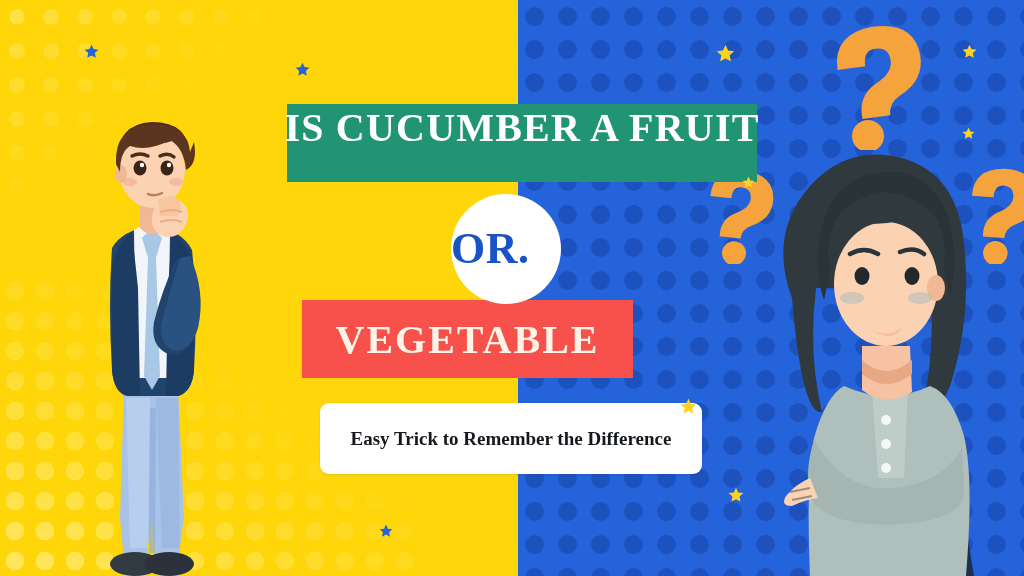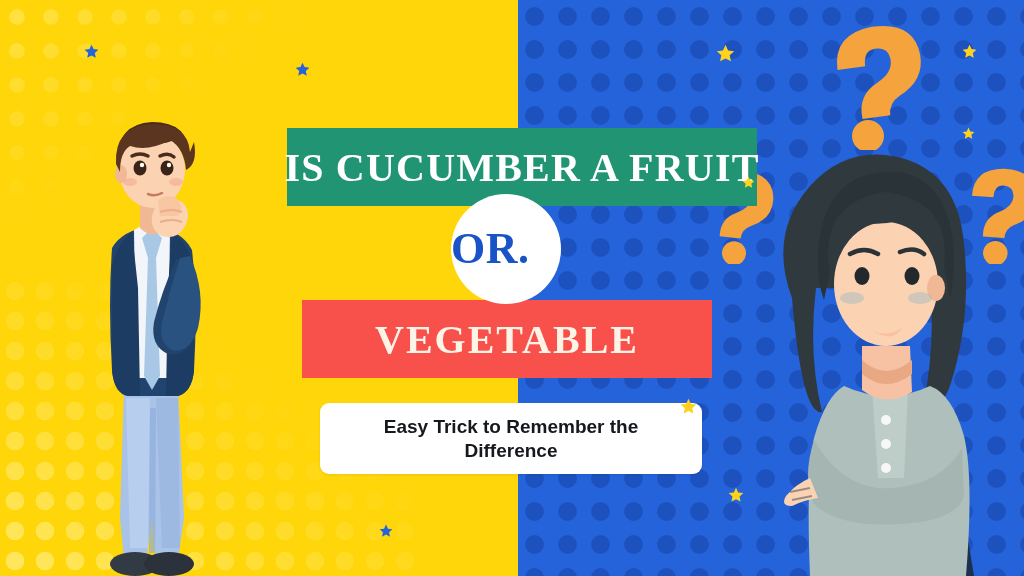--- a/index.html
+++ b/index.html
@@ -41,8 +41,8 @@
 
   
   #green-banner{
-    position:absolute;left:287px;top:128px;width:470px;height:78px;
-    background:#219473;display:flex;align-items:center;justify-content:center;
+    position:absolute;left:287px;top:104px;width:470px;height:78px;
+    background:#219473;display:flex;align-items:flex-start;justify-content:center;
   }
   #green-banner .txt{
     font-family:"Liberation Serif", serif;font-weight:bold;

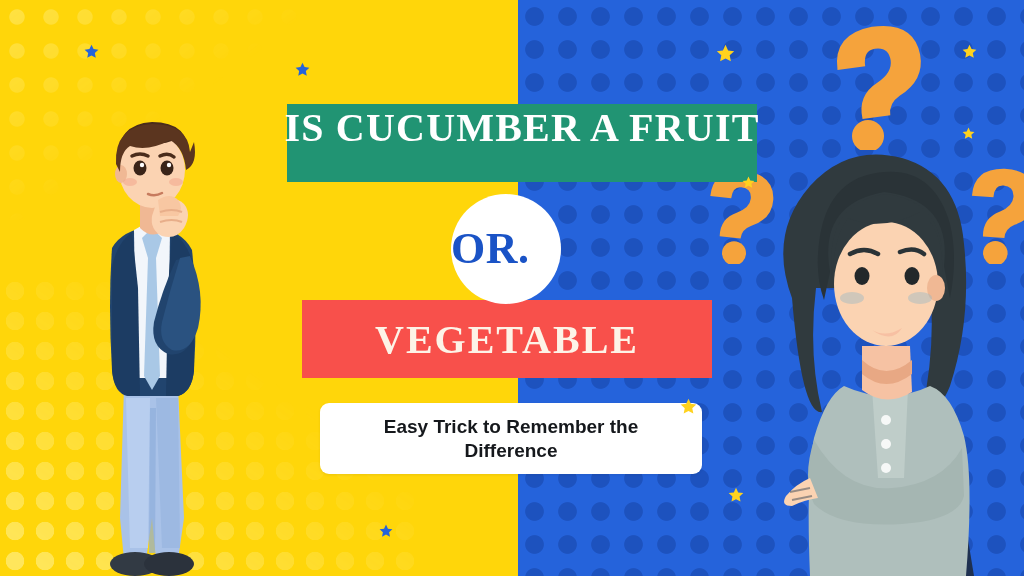--- a/index.html
+++ b/index.html
@@ -49,7 +49,7 @@
     font-size:40px;letter-spacing:1.2px;color:#FFFFFF;white-space:nowrap;
   }
   #red-banner{
-    position:absolute;left:302px;top:300px;width:410px;height:78px;
+    position:absolute;left:302px;top:300px;width:331px;height:78px;
     background:#F8504B;display:flex;align-items:center;justify-content:center;
   }
   #red-banner .txt{

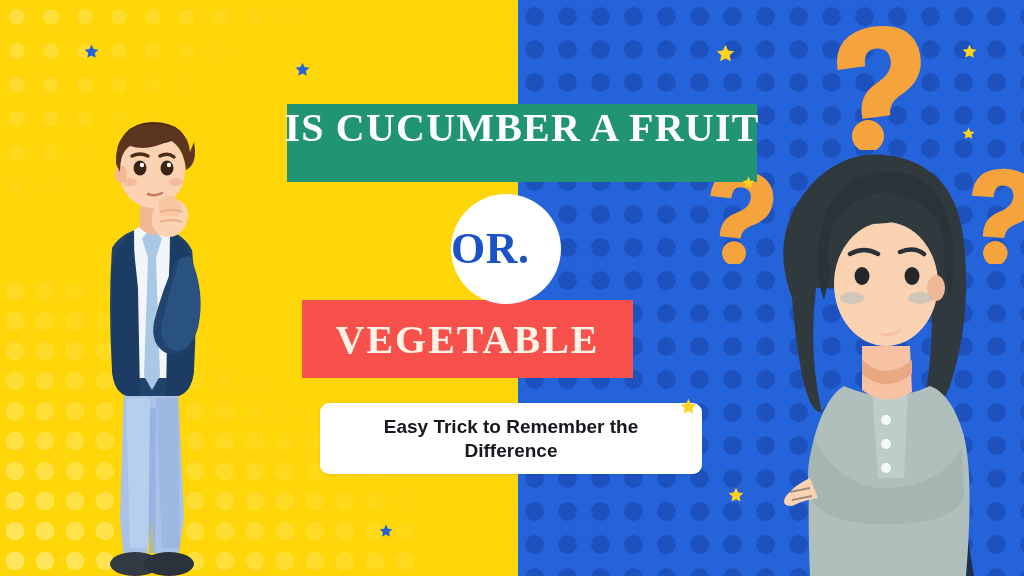--- a/index.html
+++ b/index.html
@@ -78,7 +78,7 @@
     box-shadow:0 1px 3px rgba(0,0,0,0.08);
   }
   #subtitle-card .txt{
-    font-family:Liberation Sans, sans-serif;font-weight:bold;
+    font-family:Liberation Serif, serif;font-weight:bold;
     font-size:19px;line-height:1.22;color:#15181C;text-align:center;
     padding:0 22px;
   }

